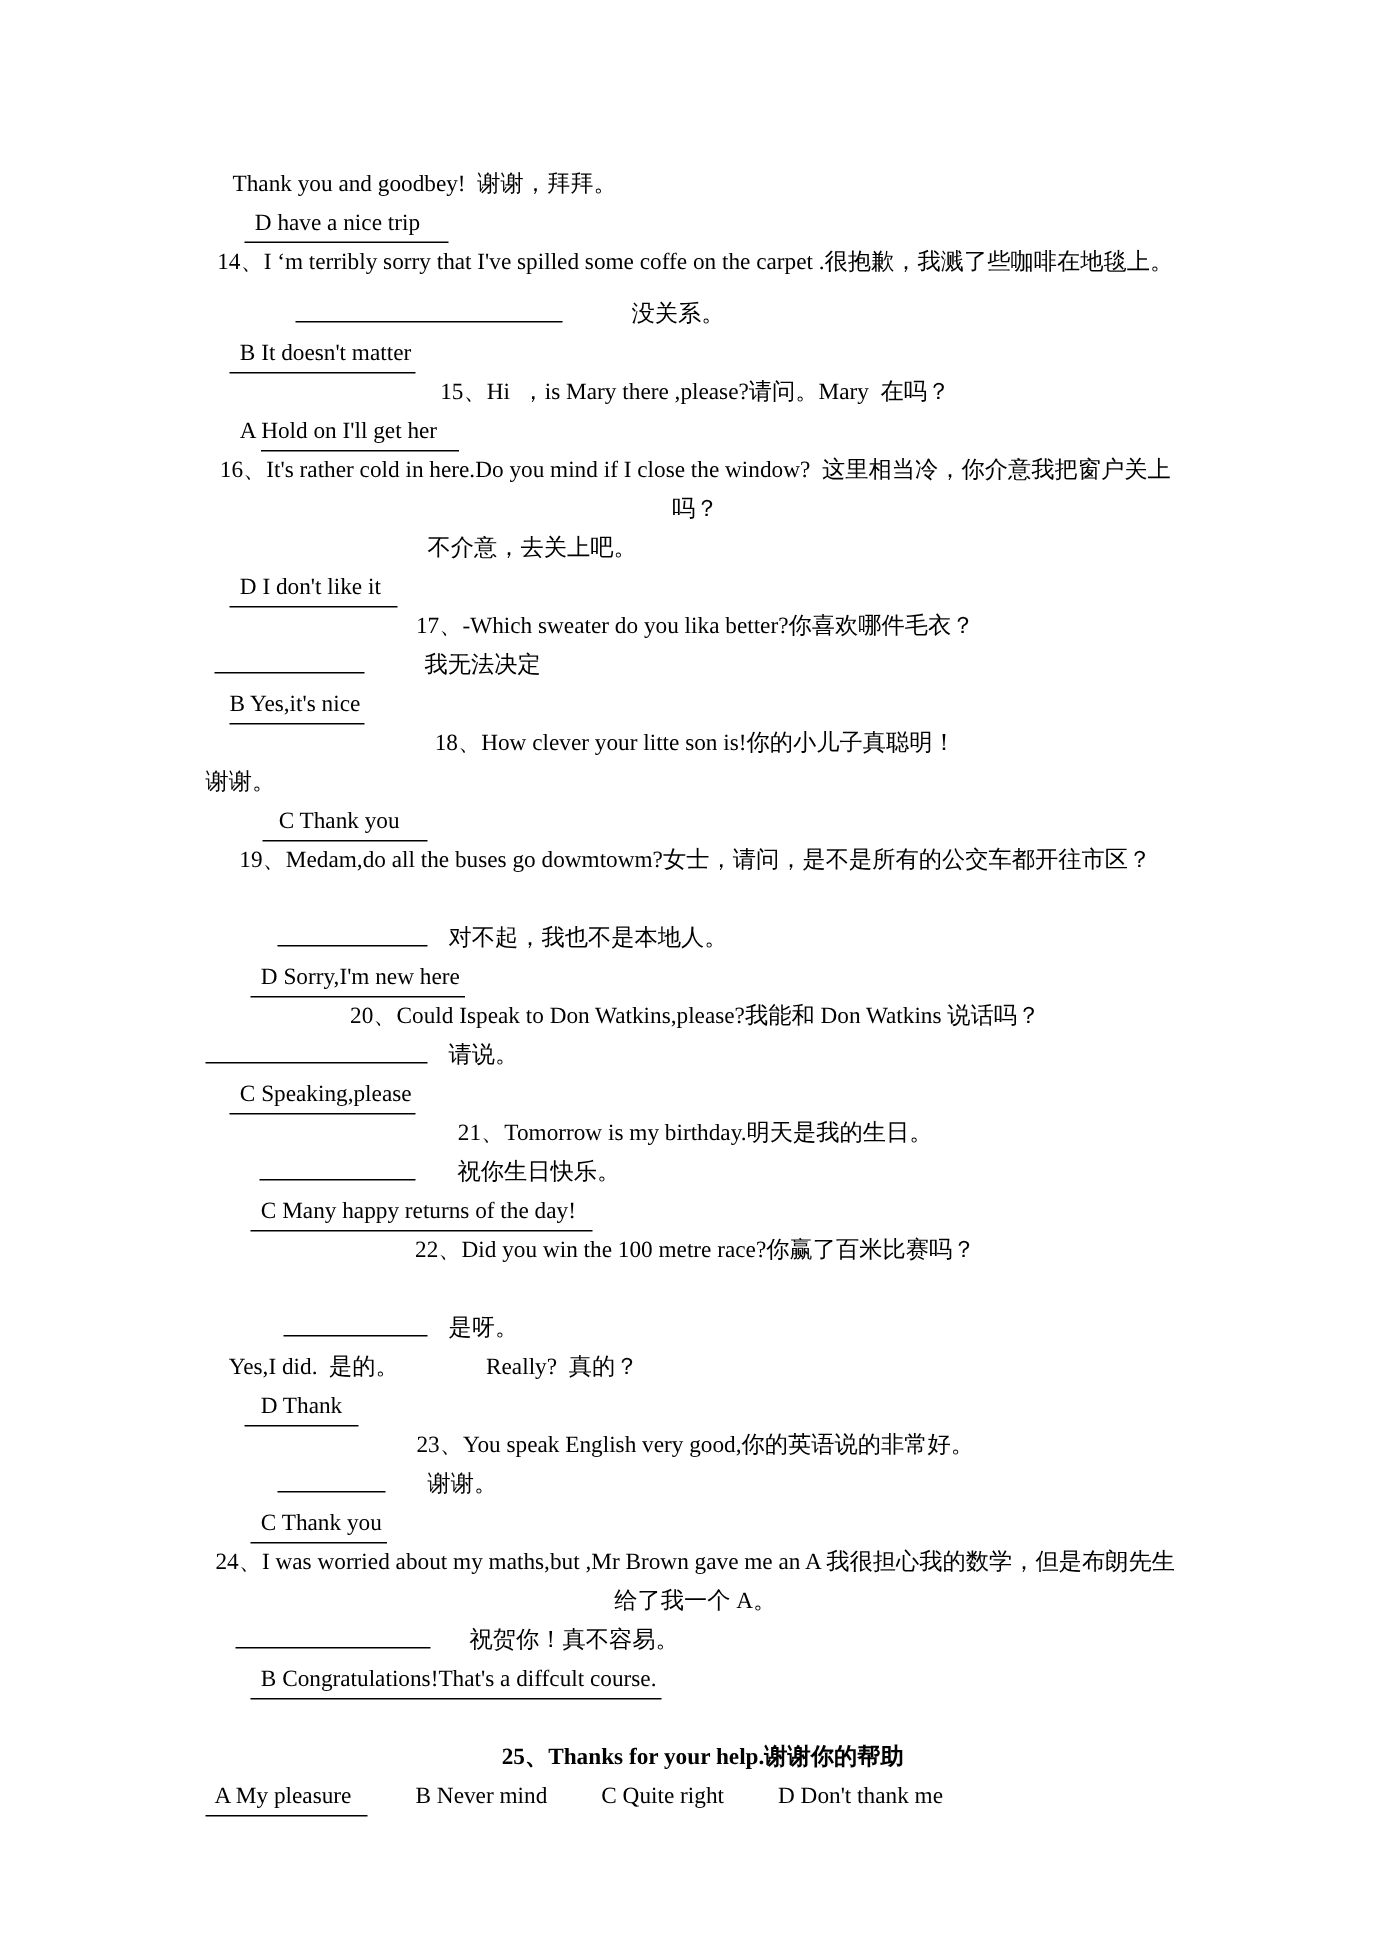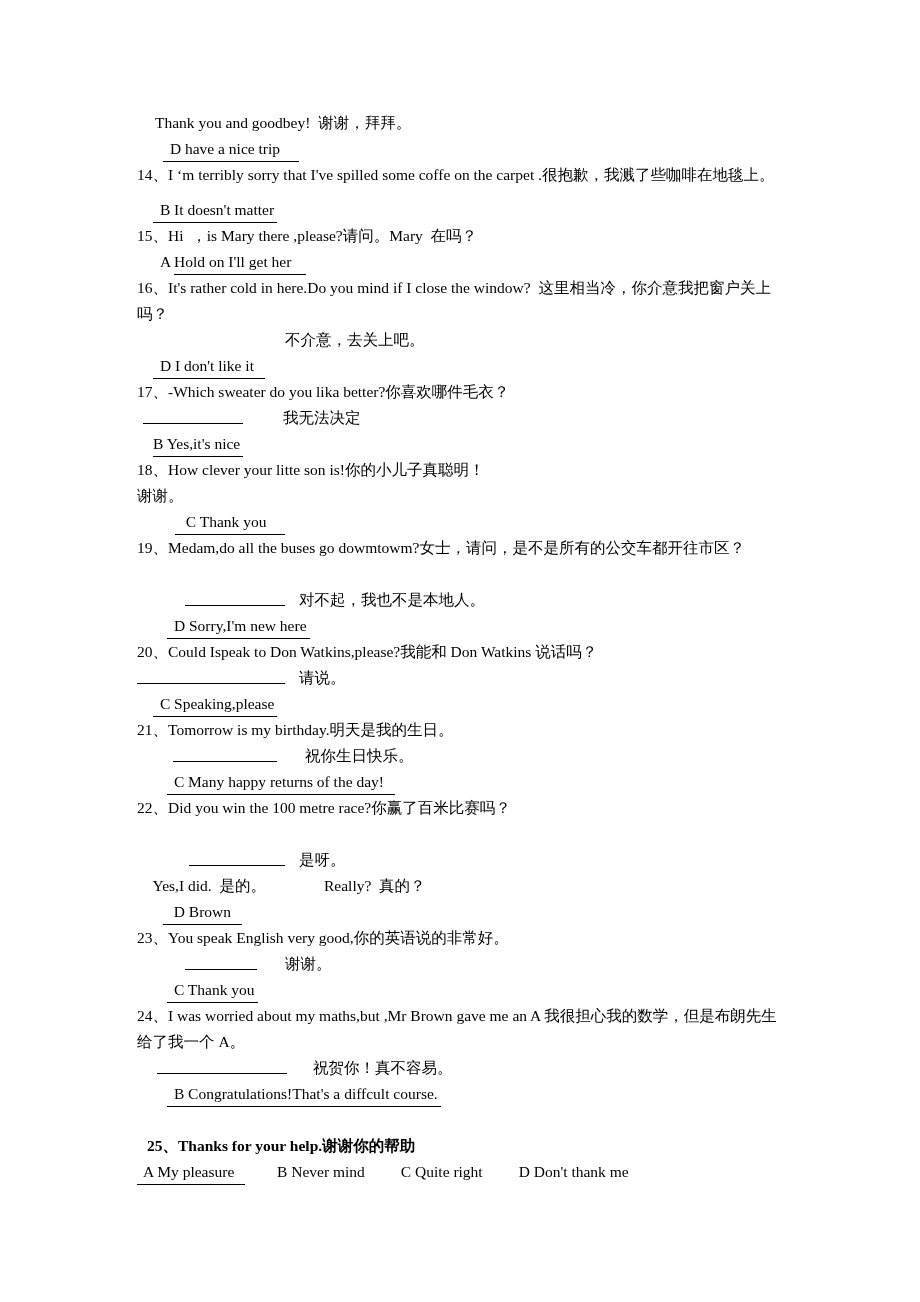--- a/index.html
+++ b/index.html
@@ -41,7 +41,7 @@
     margin: 0;
     font-size: 15.5px;
     line-height: 26px;
-    text-align: left;
+    text-align: center;
     white-space: pre-wrap;
   }
   

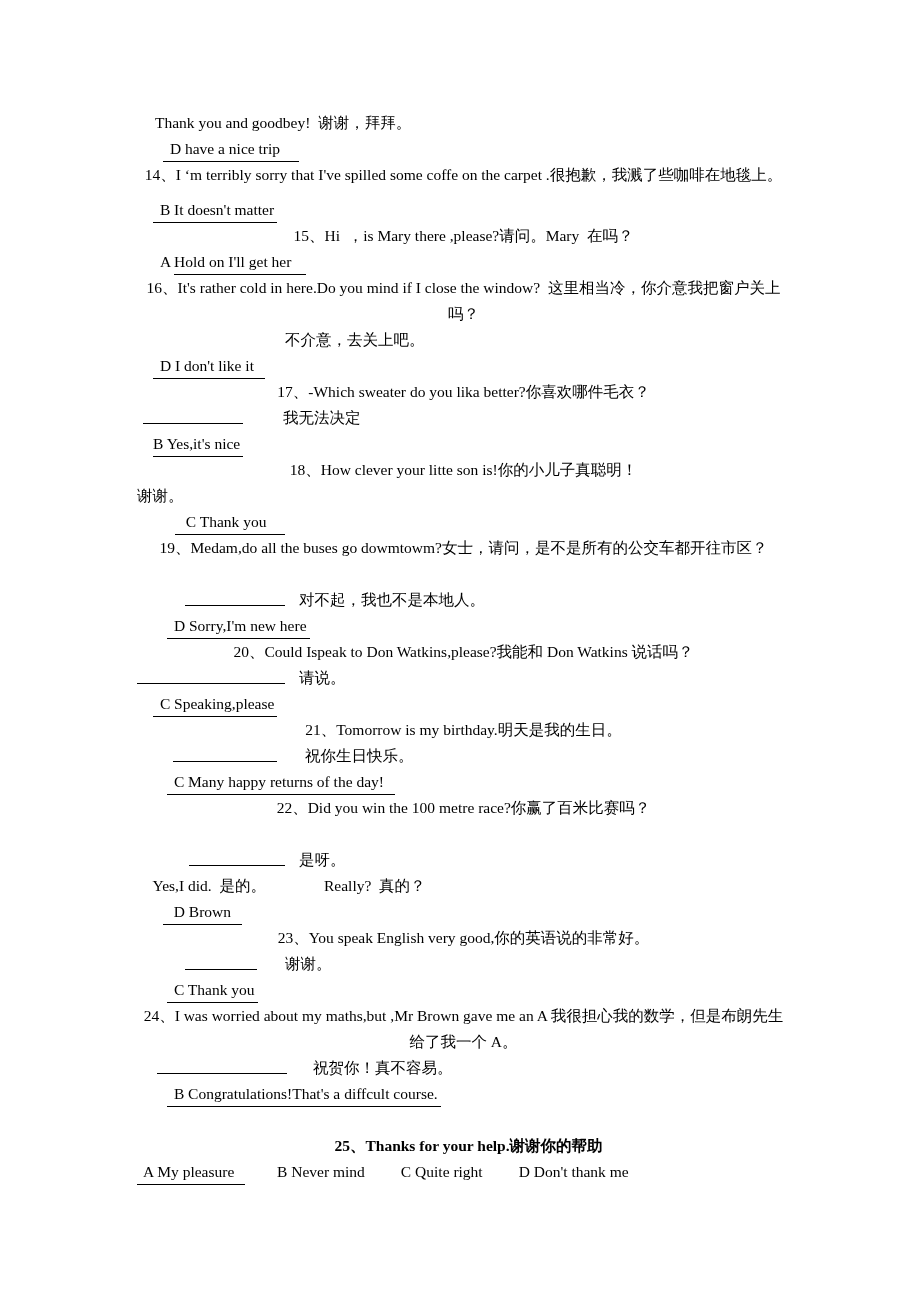--- a/index.html
+++ b/index.html
@@ -88,6 +88,7 @@
 
     <div class="para"><span>14、</span><span>I ‘m terribly sorry that I've spilled some coffe on the carpet .很抱歉，我溅了些咖啡在地毯上。</span></div>
     <div class="spacer-sm"></div>
+    <div class="line"><span style="display:inline-block;width:60px;"></span><span class="blank" style="width:178px;"></span><span style="display:inline-block;width:46px;"></span><span class="cn">没关系。</span></div>
     <div class="answer-row"><span class="answer"> B It doesn't matter</span></div>
 
     <div class="para"><span>15、</span><span>Hi  ，is Mary there ,please?请问。Mary  在吗？</span></div>

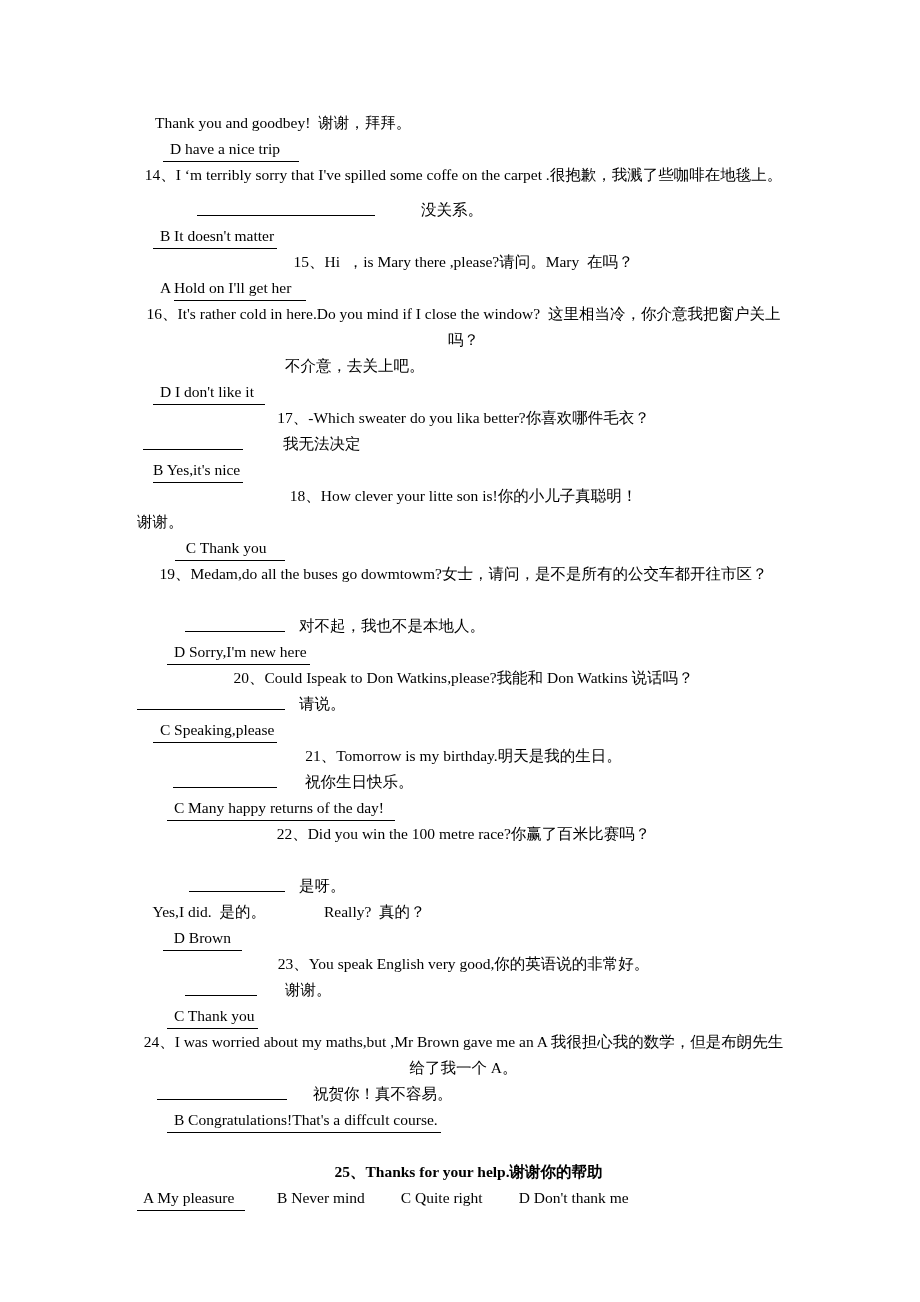--- a/index.html
+++ b/index.html
@@ -123,7 +123,7 @@
     <div class="spacer-lg"></div>
     <div class="line"><span style="display:inline-block;width:52px;"></span><span class="blank" style="width:96px;"></span><span style="display:inline-block;width:14px;"></span><span class="cn">是呀。</span></div>
     <div class="line">    Yes,I did.  是的。               Really?  真的？</div>
-    <div class="answer-row" style="padding-left:10px;"><span class="answer">  D Brown  </span></div>
+    <div class="answer-row" style="padding-left:10px;"><span class="answer">  D Thank  </span></div>
 
     <div class="para"><span>23、</span><span>You speak English very good,你的英语说的非常好。</span></div>
     <div class="line"><span style="display:inline-block;width:48px;"></span><span class="blank" style="width:72px;"></span><span style="display:inline-block;width:28px;"></span><span class="cn">谢谢。</span></div>

